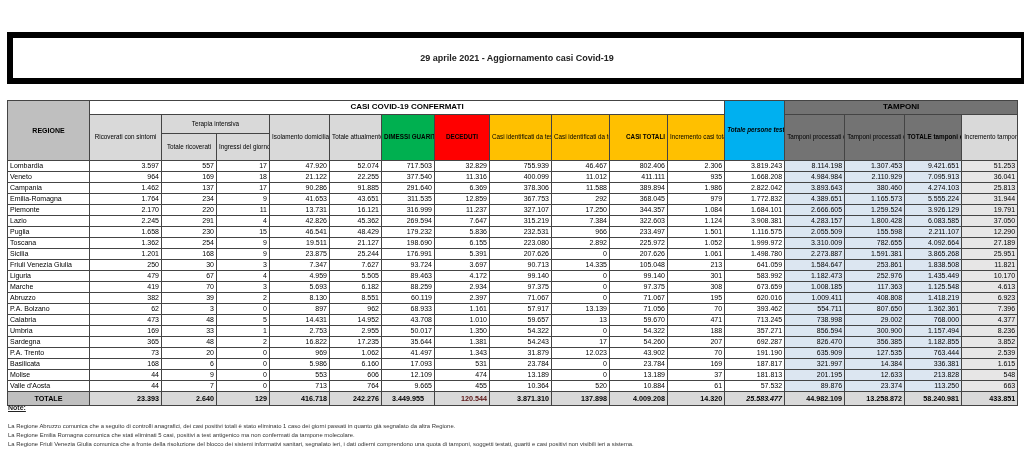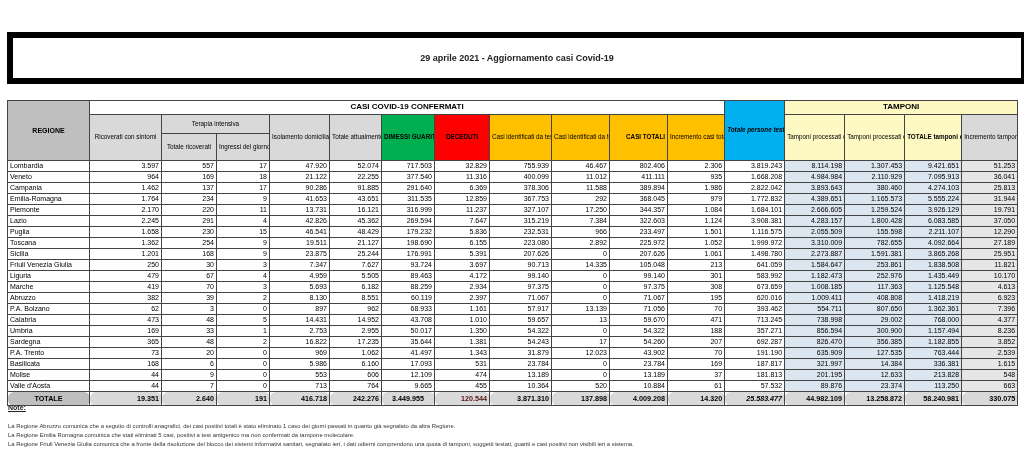--- a/index.html
+++ b/index.html
@@ -31,7 +31,7 @@
   .bg-red{background:#ff0000;}
   .bg-orange{background:#ffc000;text-align:right;}
   .bg-cyan{background:#00b0f0;font-style:italic;}
-  .bg-blueh{background:#fef9c3;}
+  .bg-blueh{background:#737373;}
   .bg-bluec{background:#dce6f1;}
   .bg-grayc{background:#e7e6e6;}
   .bg-grayd{background:#d9d9d9;}

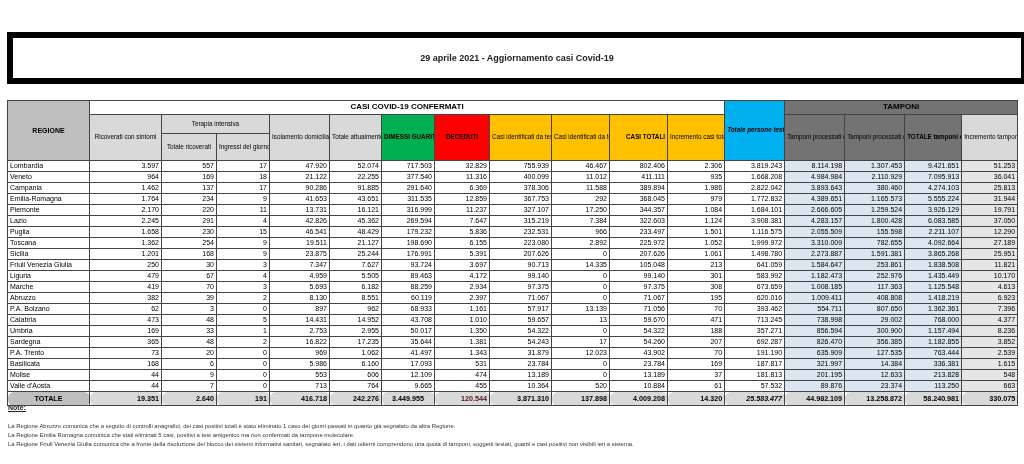--- a/index.html
+++ b/index.html
@@ -40,7 +40,7 @@
   tbody td.region{text-align:left;font-size:7px;}
   tr.total-row td{font-weight:bold;font-size:7.2px;height:13px;}
   tr.total-row td.region{background:#bfbfbf;text-align:center;}
-  tr.total-row td{background:#d9d9d9;border-radius:6px;}
+  tr.total-row td{background:#d9d9d9;}
   td.txt-darkred{color:#5a1212;}
   .notes{position:absolute;left:8px;top:404px;width:1000px;}
   .notes .notes-title{font-size:7px;font-weight:bold;text-decoration:underline;color:#222;}

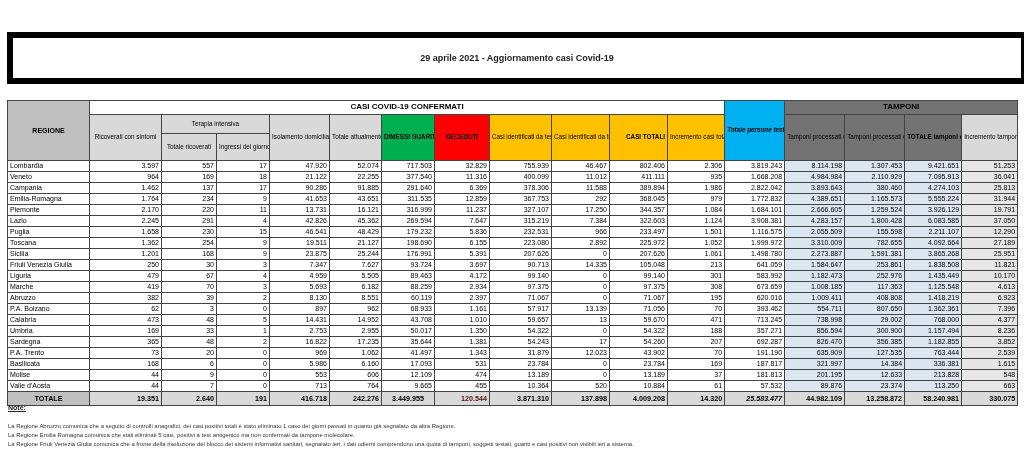--- a/index.html
+++ b/index.html
@@ -504,7 +504,7 @@
       </tr>
       <tr class="total-row">
         <td class="region">TOTALE</td>
-        <td class="bg-grayd">19.351</td>
+        <td class="bg-grayd">23.393</td>
         <td class="bg-grayd">2.640</td>
         <td class="bg-grayd">191</td>
         <td class="bg-grayd">416.718</td>

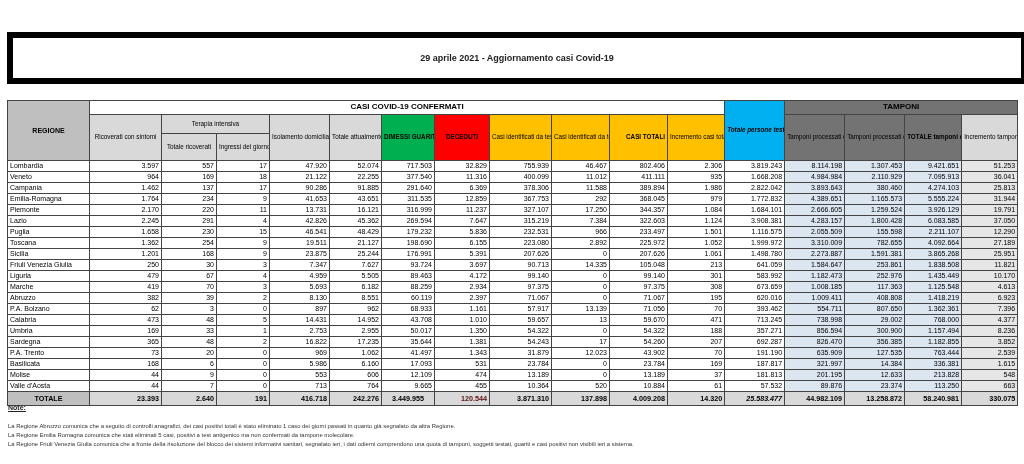--- a/index.html
+++ b/index.html
@@ -506,7 +506,7 @@
         <td class="region">TOTALE</td>
         <td class="bg-grayd">23.393</td>
         <td class="bg-grayd">2.640</td>
-        <td class="bg-grayd">191</td>
+        <td class="bg-grayd">129</td>
         <td class="bg-grayd">416.718</td>
         <td class="bg-grayd">242.276</td>
         <td class="bg-green">3.449.955</td>

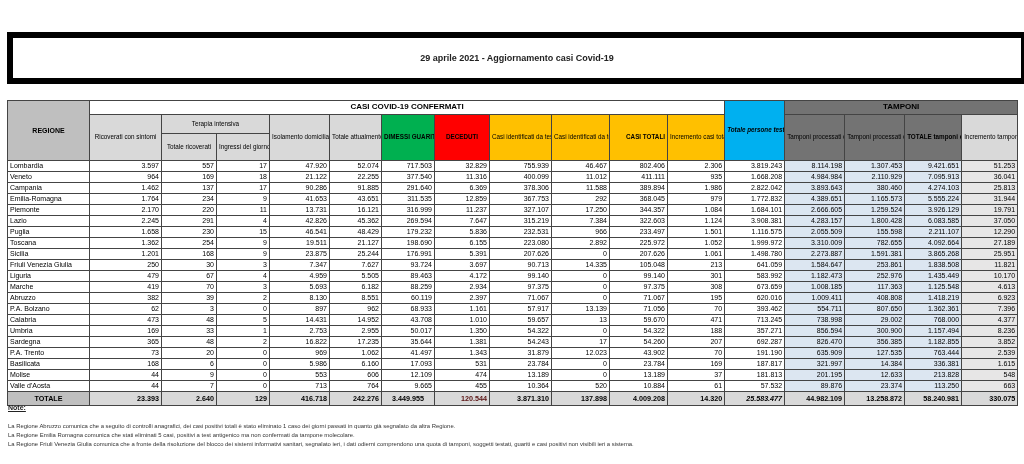--- a/index.html
+++ b/index.html
@@ -519,7 +519,7 @@
         <td class="bg-blueh">44.982.109</td>
         <td class="bg-blueh">13.258.872</td>
         <td class="bg-blueh">58.240.981</td>
-        <td class="bg-grayd">330.075</td>
+        <td class="bg-grayd">433.851</td>
       </tr>
     </tbody>
 </table>

